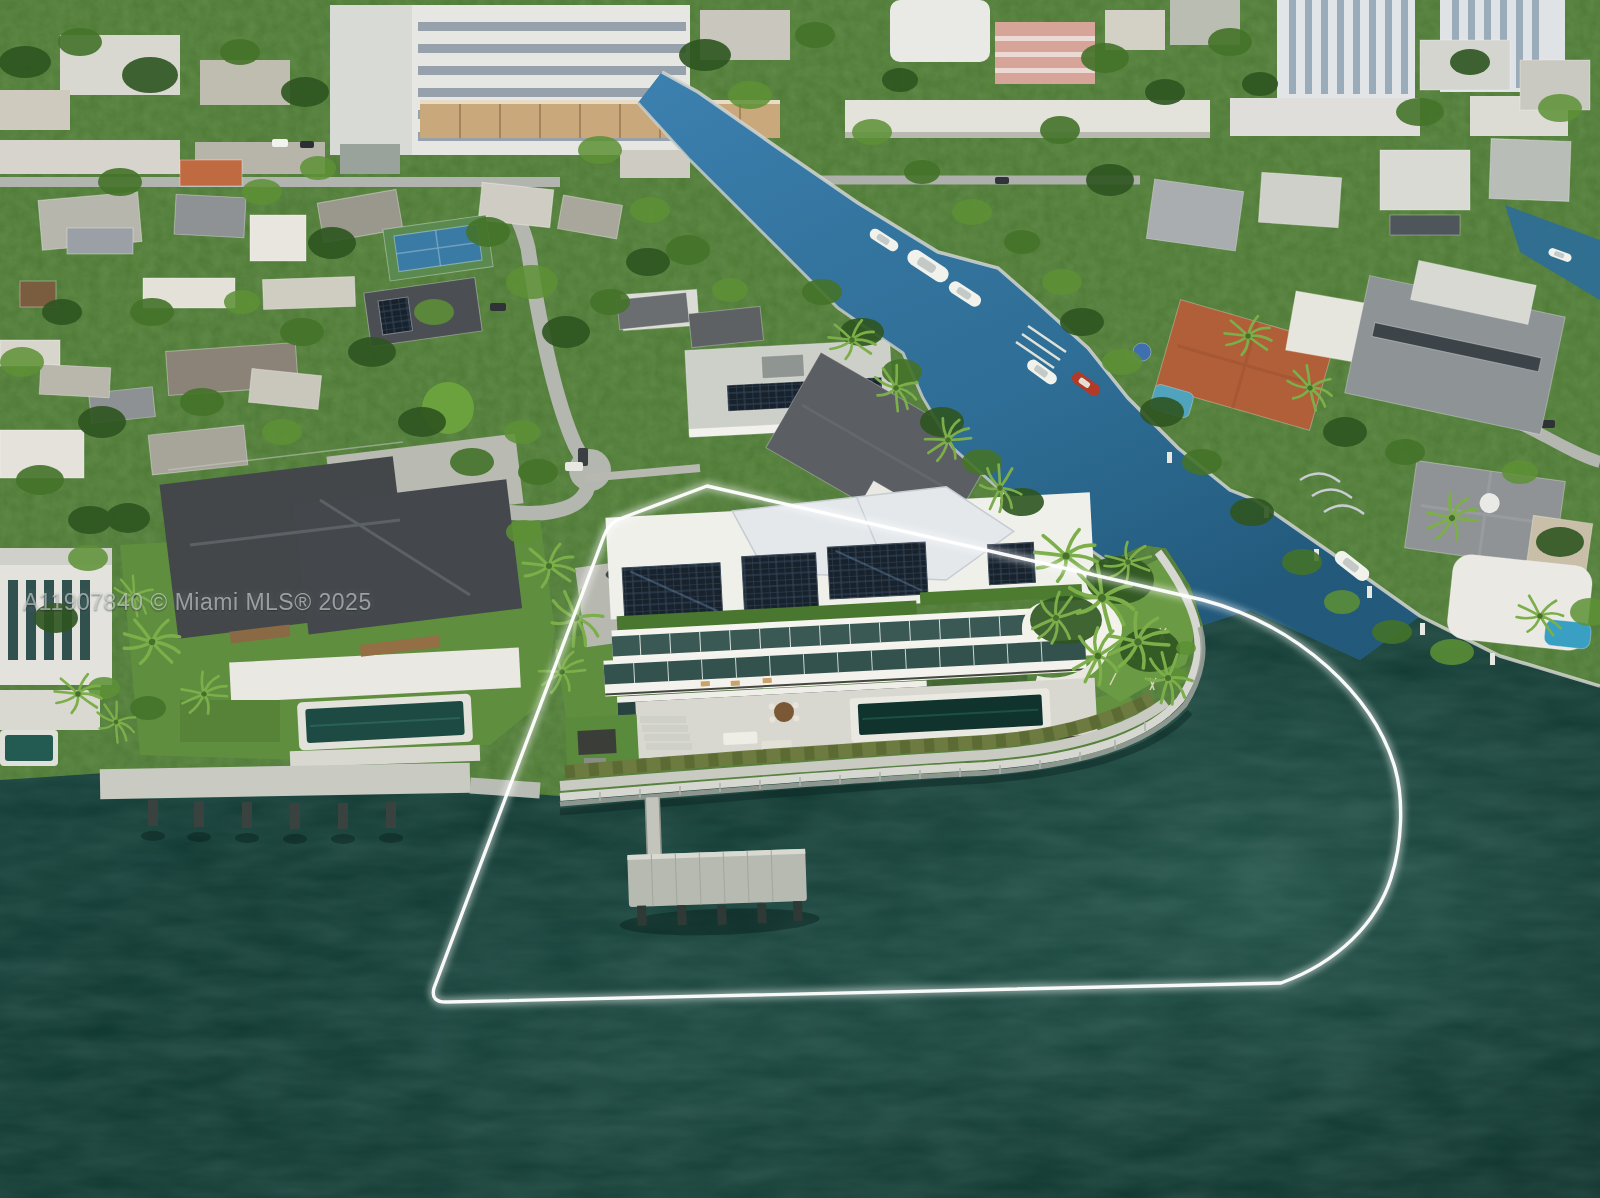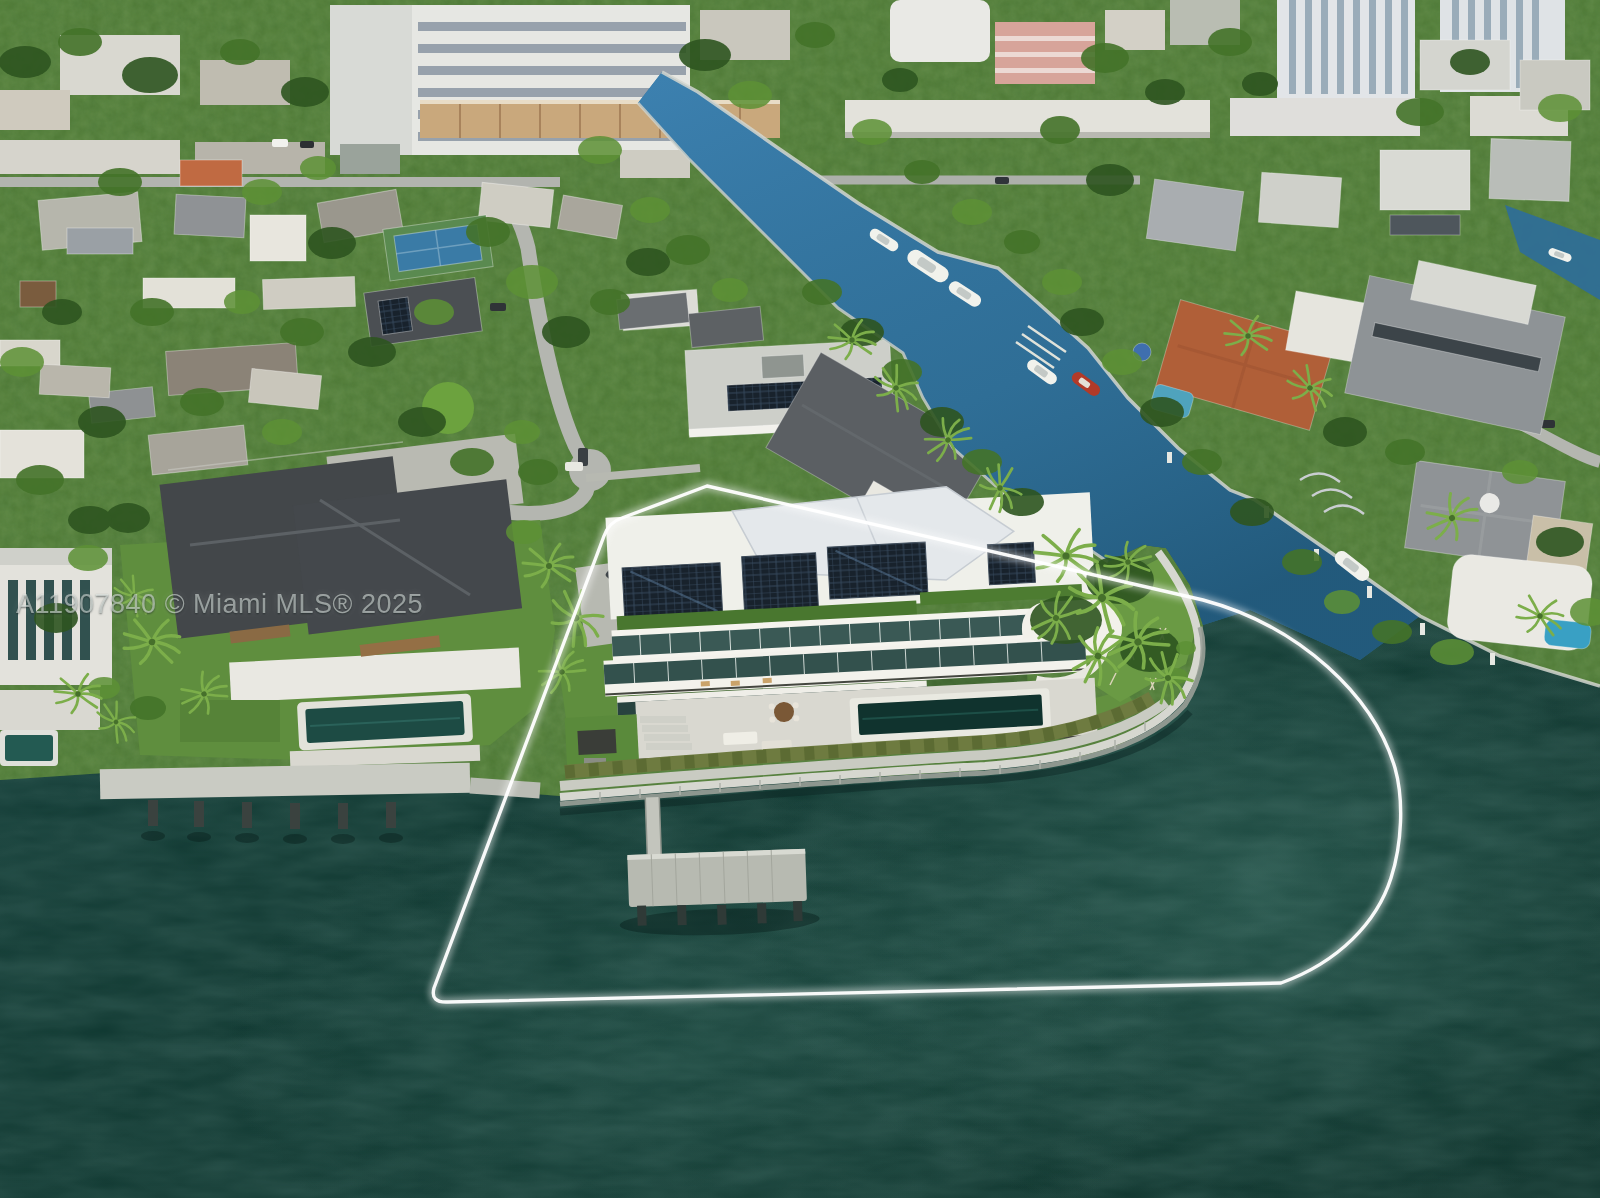--- a/index.html
+++ b/index.html
@@ -6,8 +6,8 @@
   .photo{position:relative;width:1600px;height:1198px;overflow:hidden;background:#0e332c;font-family:"Liberation Sans",sans-serif;}
   .photo svg{position:absolute;left:0;top:0;display:block;}
   .watermark{
-    position:absolute;left:16px;top:589px;
-    font-size:27px;font-weight:400;letter-spacing:.5px;white-space:nowrap;
+    position:absolute;left:23px;top:589px;
+    font-size:23px;font-weight:400;letter-spacing:.5px;white-space:nowrap;
     color:rgba(233,240,237,.55);
     text-shadow:0 1px 2px rgba(15,25,25,.55), 0 0 7px rgba(255,255,255,.18);
     user-select:none;pointer-events:none;

